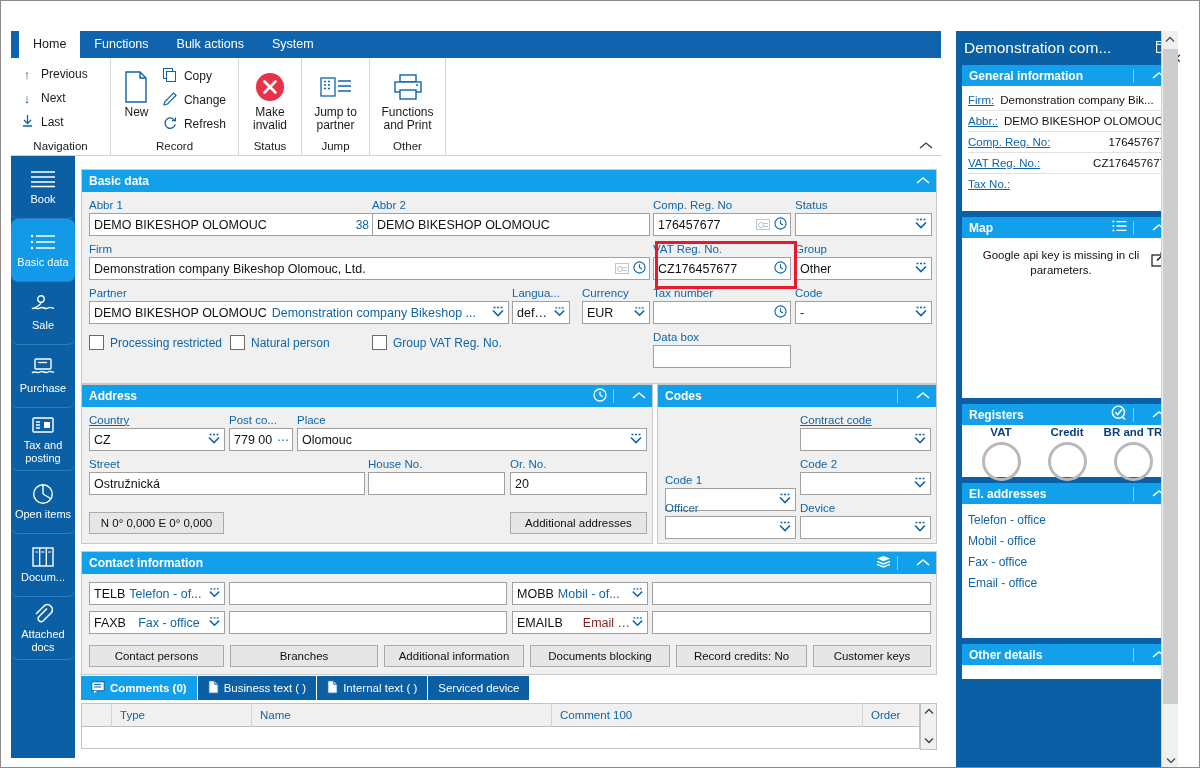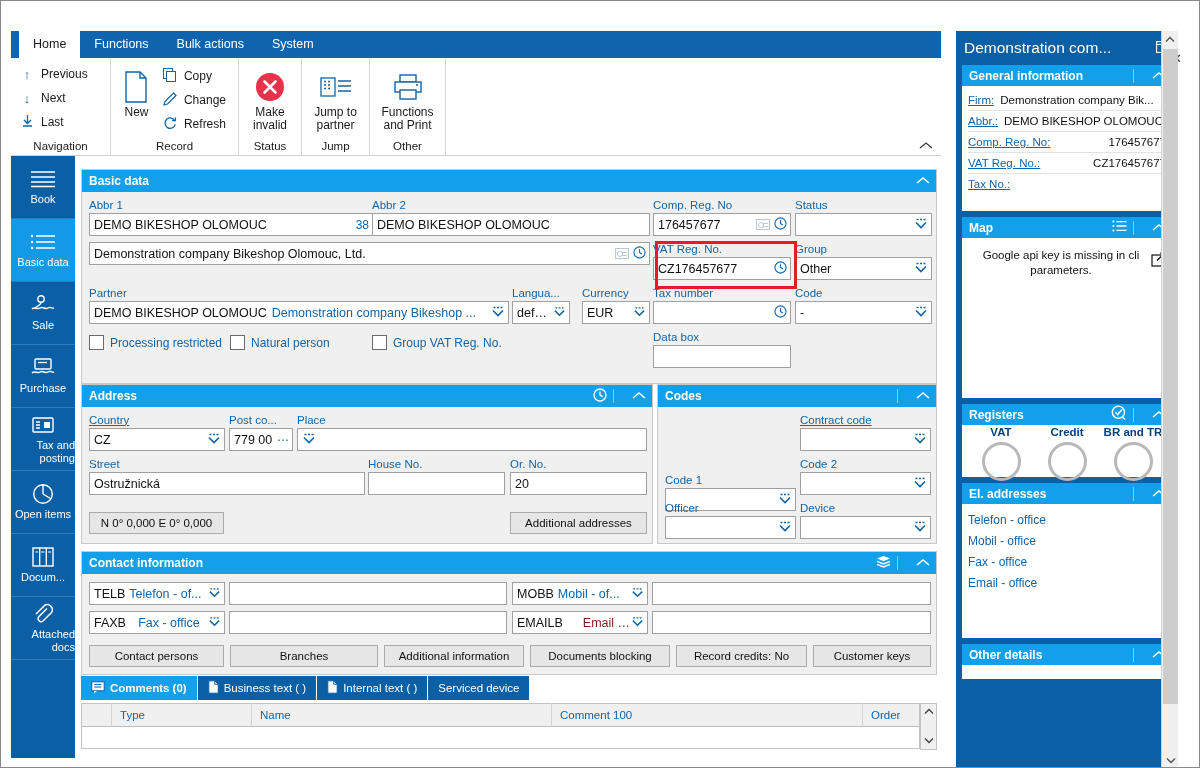--- a/index.html
+++ b/index.html
@@ -131,8 +131,9 @@
     display: flex; flex-direction: column;
     align-items: center; justify-content: center;
     color: #ffffff; font-size: 11px; line-height: 12.5px;
-    text-align: right; cursor: default;
+    text-align: center; cursor: default;
     border-bottom: 1px solid #2b7cc0;
+    border-radius: 7px;
   }
   .navitem.active { background: #129ae8; }
   .navitem .ni { margin-bottom: 3px; height: 22px; display: flex; align-items: center; }

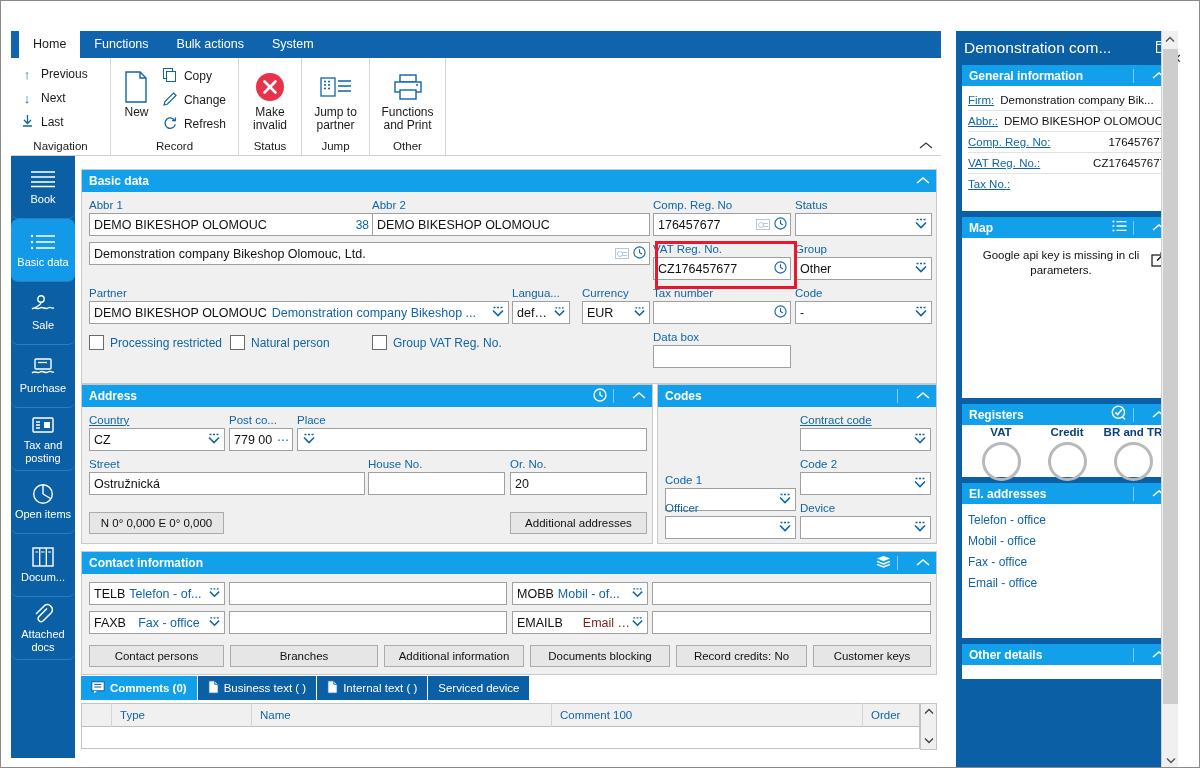--- a/index.html
+++ b/index.html
@@ -570,6 +570,7 @@
       </div>
 
       <div style="position:absolute;left:7px;top:72px;width:561px">
+        <div class="field-lbl">Firm</div>
         <div class="inp">
           <span class="val">Demonstration company Bikeshop Olomouc, Ltd.</span>
           <span class="adorn">

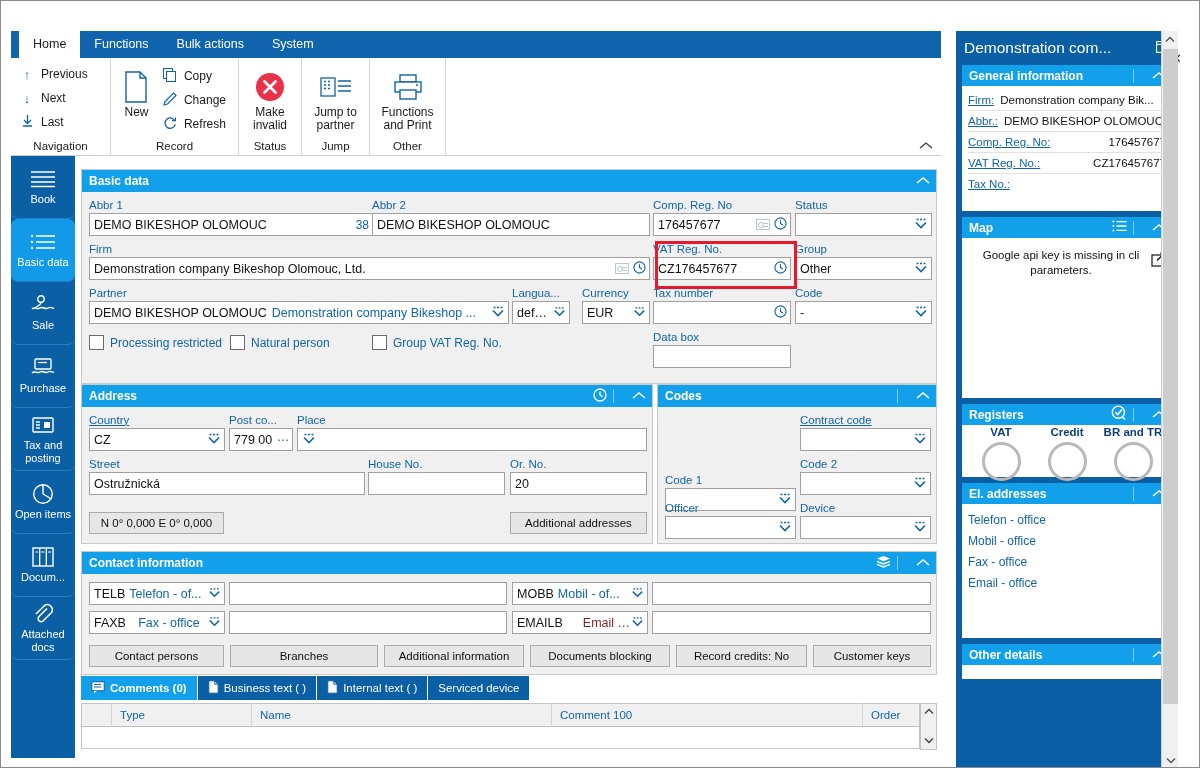--- a/index.html
+++ b/index.html
@@ -732,6 +732,7 @@
       <div style="position:absolute;left:215px;top:28px;width:350px">
         <div class="field-lbl">Place</div>
         <div class="inp">
+          <span class="val">Olomouc</span>
           <span class="chev">
             <svg width="14" height="12" viewBox="0 0 14 12">
                 <path d="M2.5 1.5h2M6 1.5h2M9.5 1.5h2" stroke="#1064a8" stroke-width="1.4"></path>

